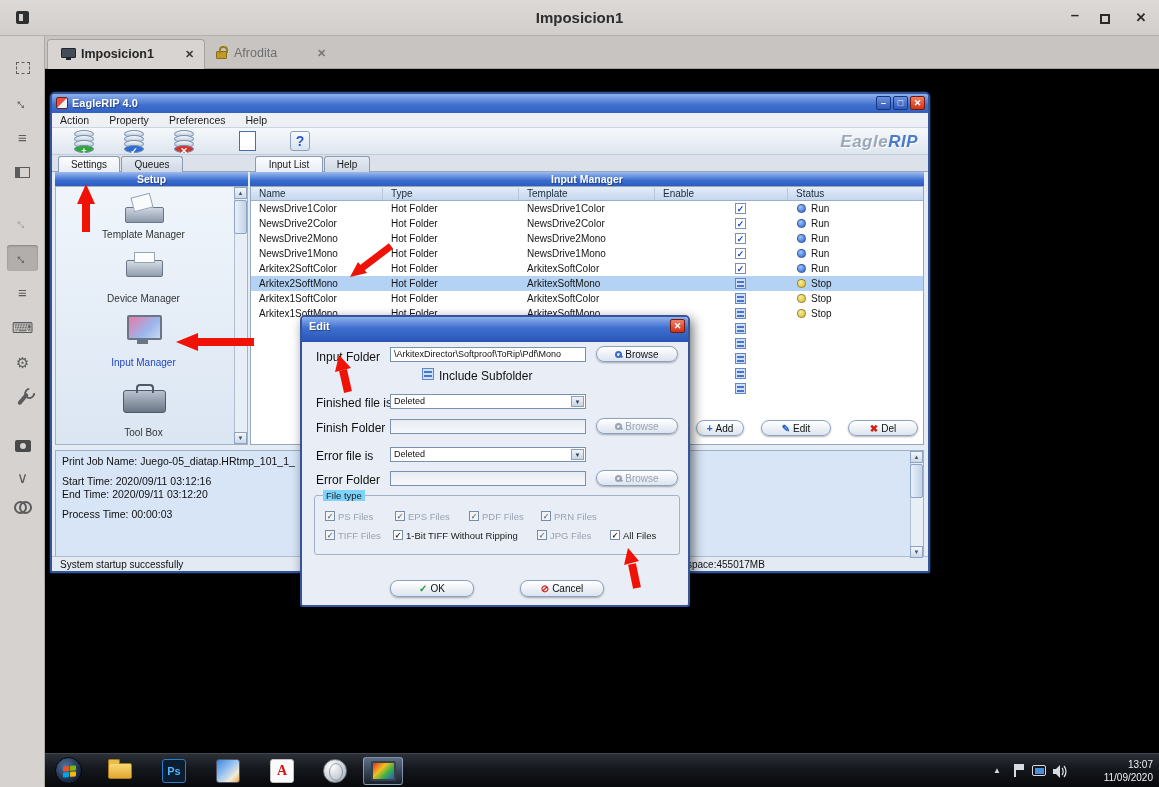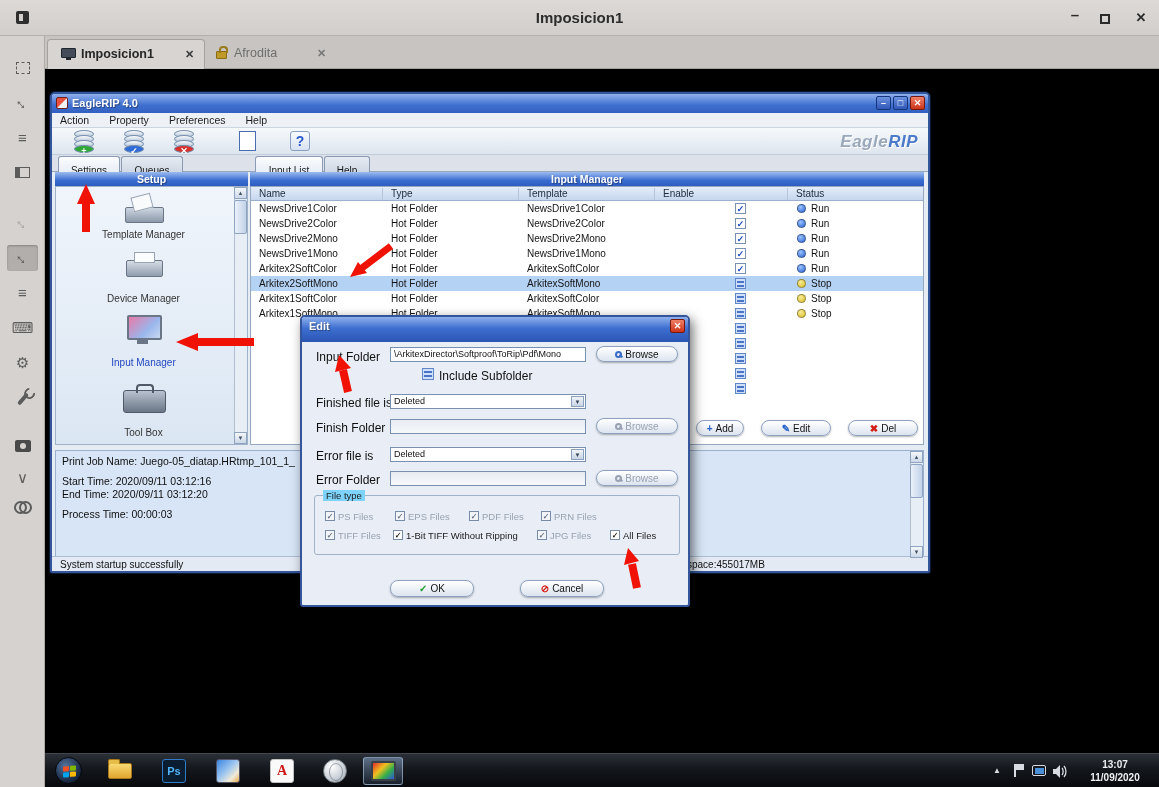--- a/index.html
+++ b/index.html
@@ -83,7 +83,7 @@
 
   .erip-tabsrow { position:absolute; left:0; top:61px; right:0; height:17px; background:#dde2ea; border-bottom:1px solid #98a6ba; }
   .ftab { position:absolute; top:1px; height:16px; border:1px solid #8a9ab2; border-bottom:none; border-radius:3px 3px 0 0;
-    font-size:10px; text-align:center; padding-top:8px; color:#1a1a1a; background:linear-gradient(#e6ebf2,#cfd8e4); }
+    font-size:10px; text-align:center; padding-top:2px; color:#1a1a1a; background:linear-gradient(#e6ebf2,#cfd8e4); }
   .ftab.on { background:linear-gradient(#fbfcfe,#e8eef5); }
 
   .setup-panel { position:absolute; left:3px; top:78px; width:193px; height:273px; }

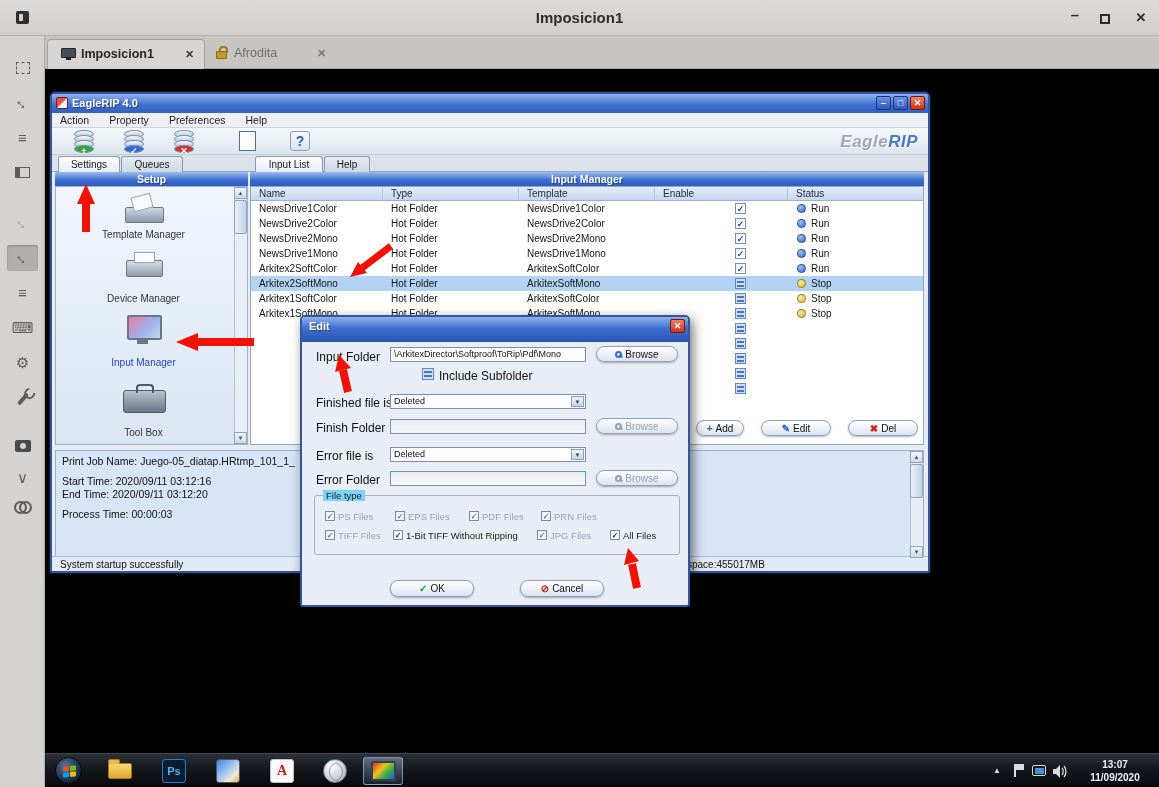--- a/index.html
+++ b/index.html
@@ -214,7 +214,7 @@
   .tray-disp { position:absolute; left:987px; top:11px; width:14px; height:11px; border:1.5px solid #d8dce2; border-radius:2px; }
   .tray-disp::after { content:''; position:absolute; left:1.5px; top:1.5px; right:1.5px; bottom:1.5px; background:#4a90d8; }
   .tray-vol { position:absolute; left:1008px; top:10px; }
-  .clock { position:absolute; left:1032px; top:4px; width:76px; text-align:center; color:#eef0f3; font-size:10px; line-height:13px;font-weight:bold; }
+  .clock { position:absolute; left:1032px; top:4px; width:76px; text-align:right; color:#eef0f3; font-size:10px; line-height:13px; }
 
   .arrows { position:absolute; left:0; top:0; z-index:50; pointer-events:none; }
 </style>

